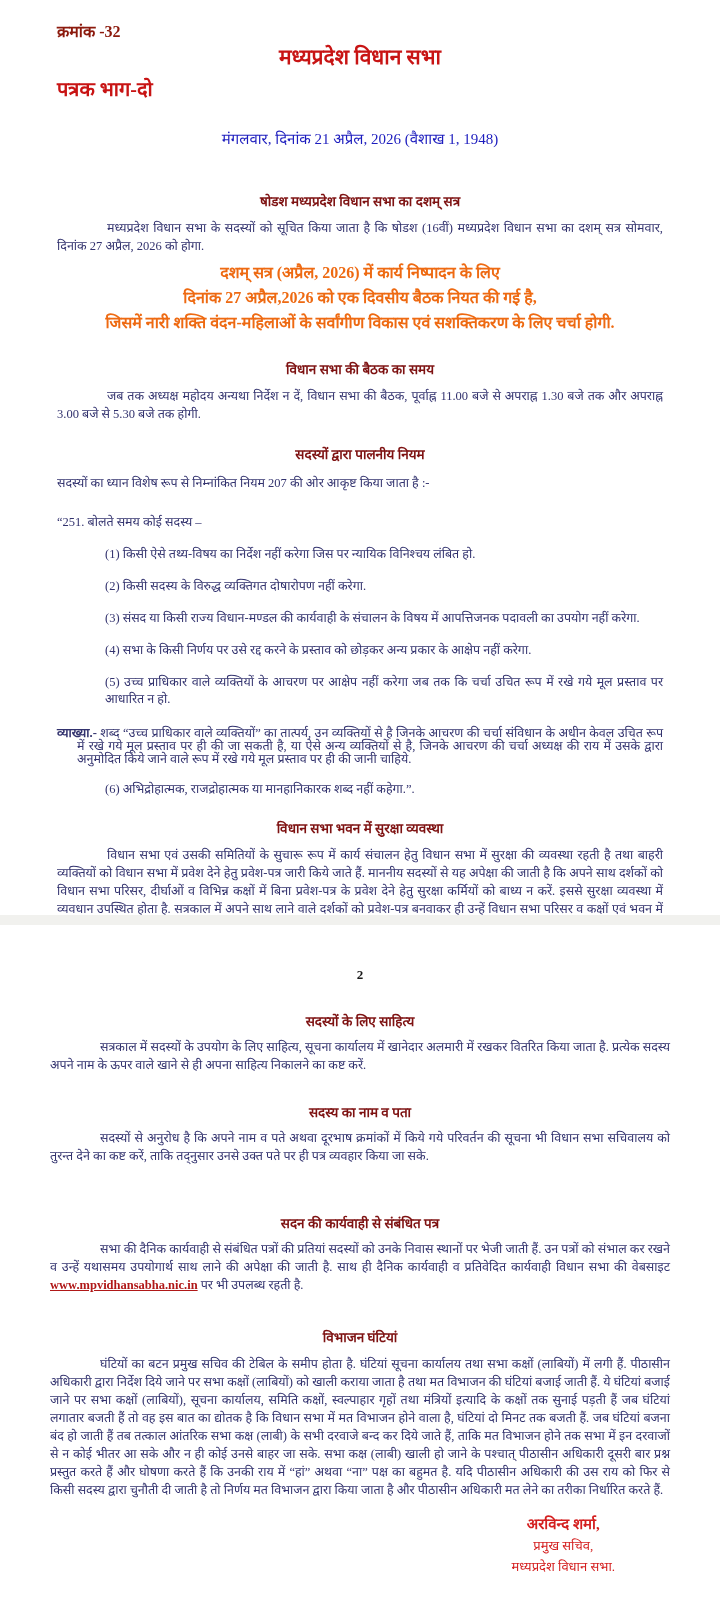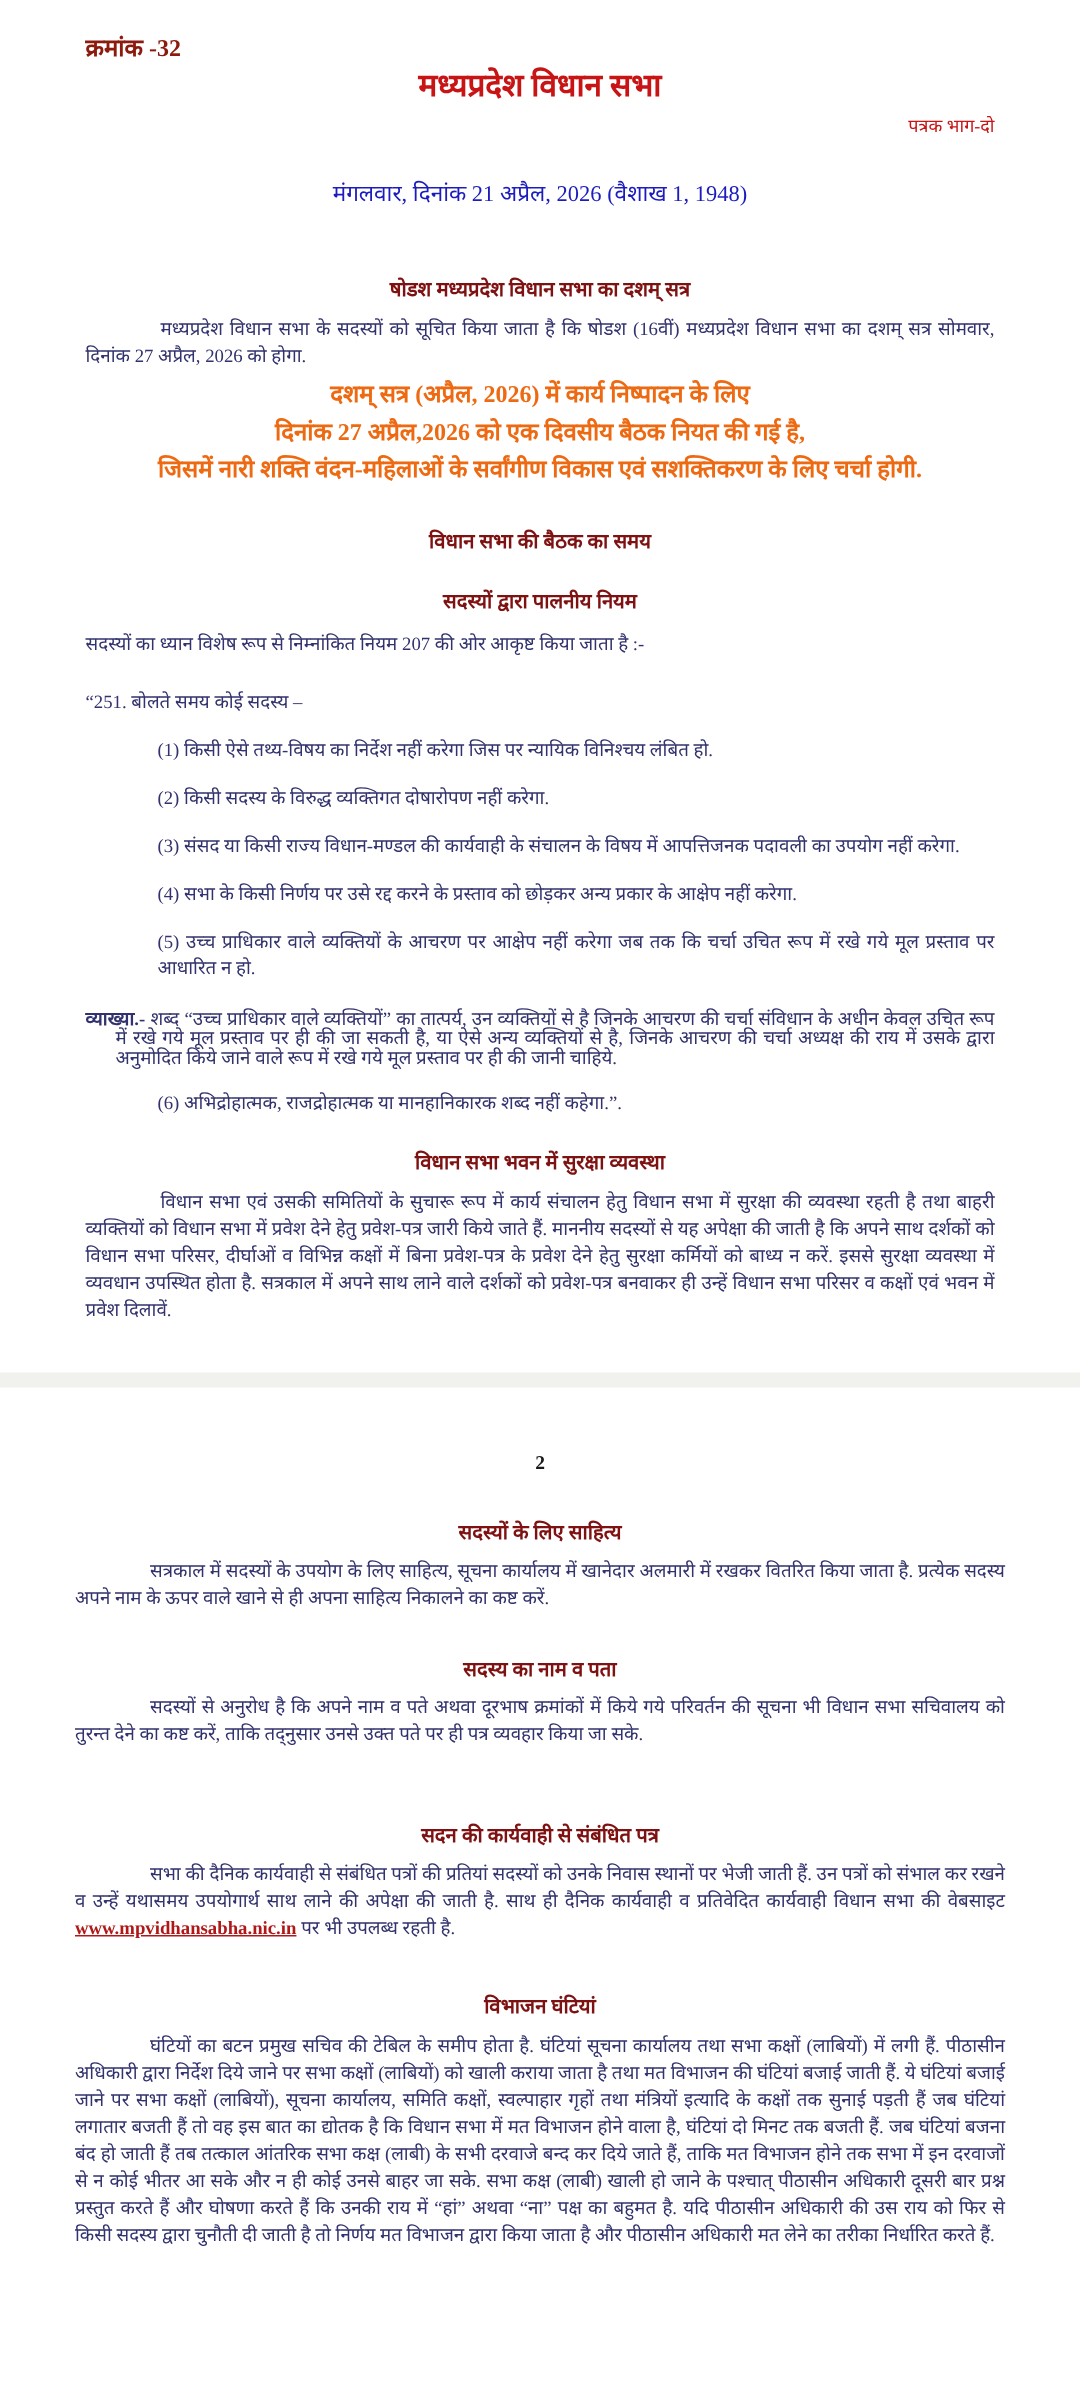--- a/index.html
+++ b/index.html
@@ -15,7 +15,7 @@
   .page2{height:675px;overflow:hidden;padding:0 50px 0 50px;}
   .serial{text-align:left;font-size:16px;font-weight:bold;color:var(--maroon);}
   .title{margin-top:0px;text-align:center;font-size:21px;font-weight:bold;color:var(--red);}
-  .subtitle{margin-top:5px;text-align:right;font-size:12px;font-weight:normal;color:var(--red);}
+  .subtitle{margin-top:5px;text-align:left;font-size:20px;font-weight:bold;color:var(--red);}
   .dateline{margin-top:26px;text-align:center;font-size:15px;color:var(--blue);}
   .dateline .b{font-weight:normal;margin-top:20px;}
   h3.sec{ text-align:center;font-size:13.5px;font-weight:bold;color:var(--heading);}

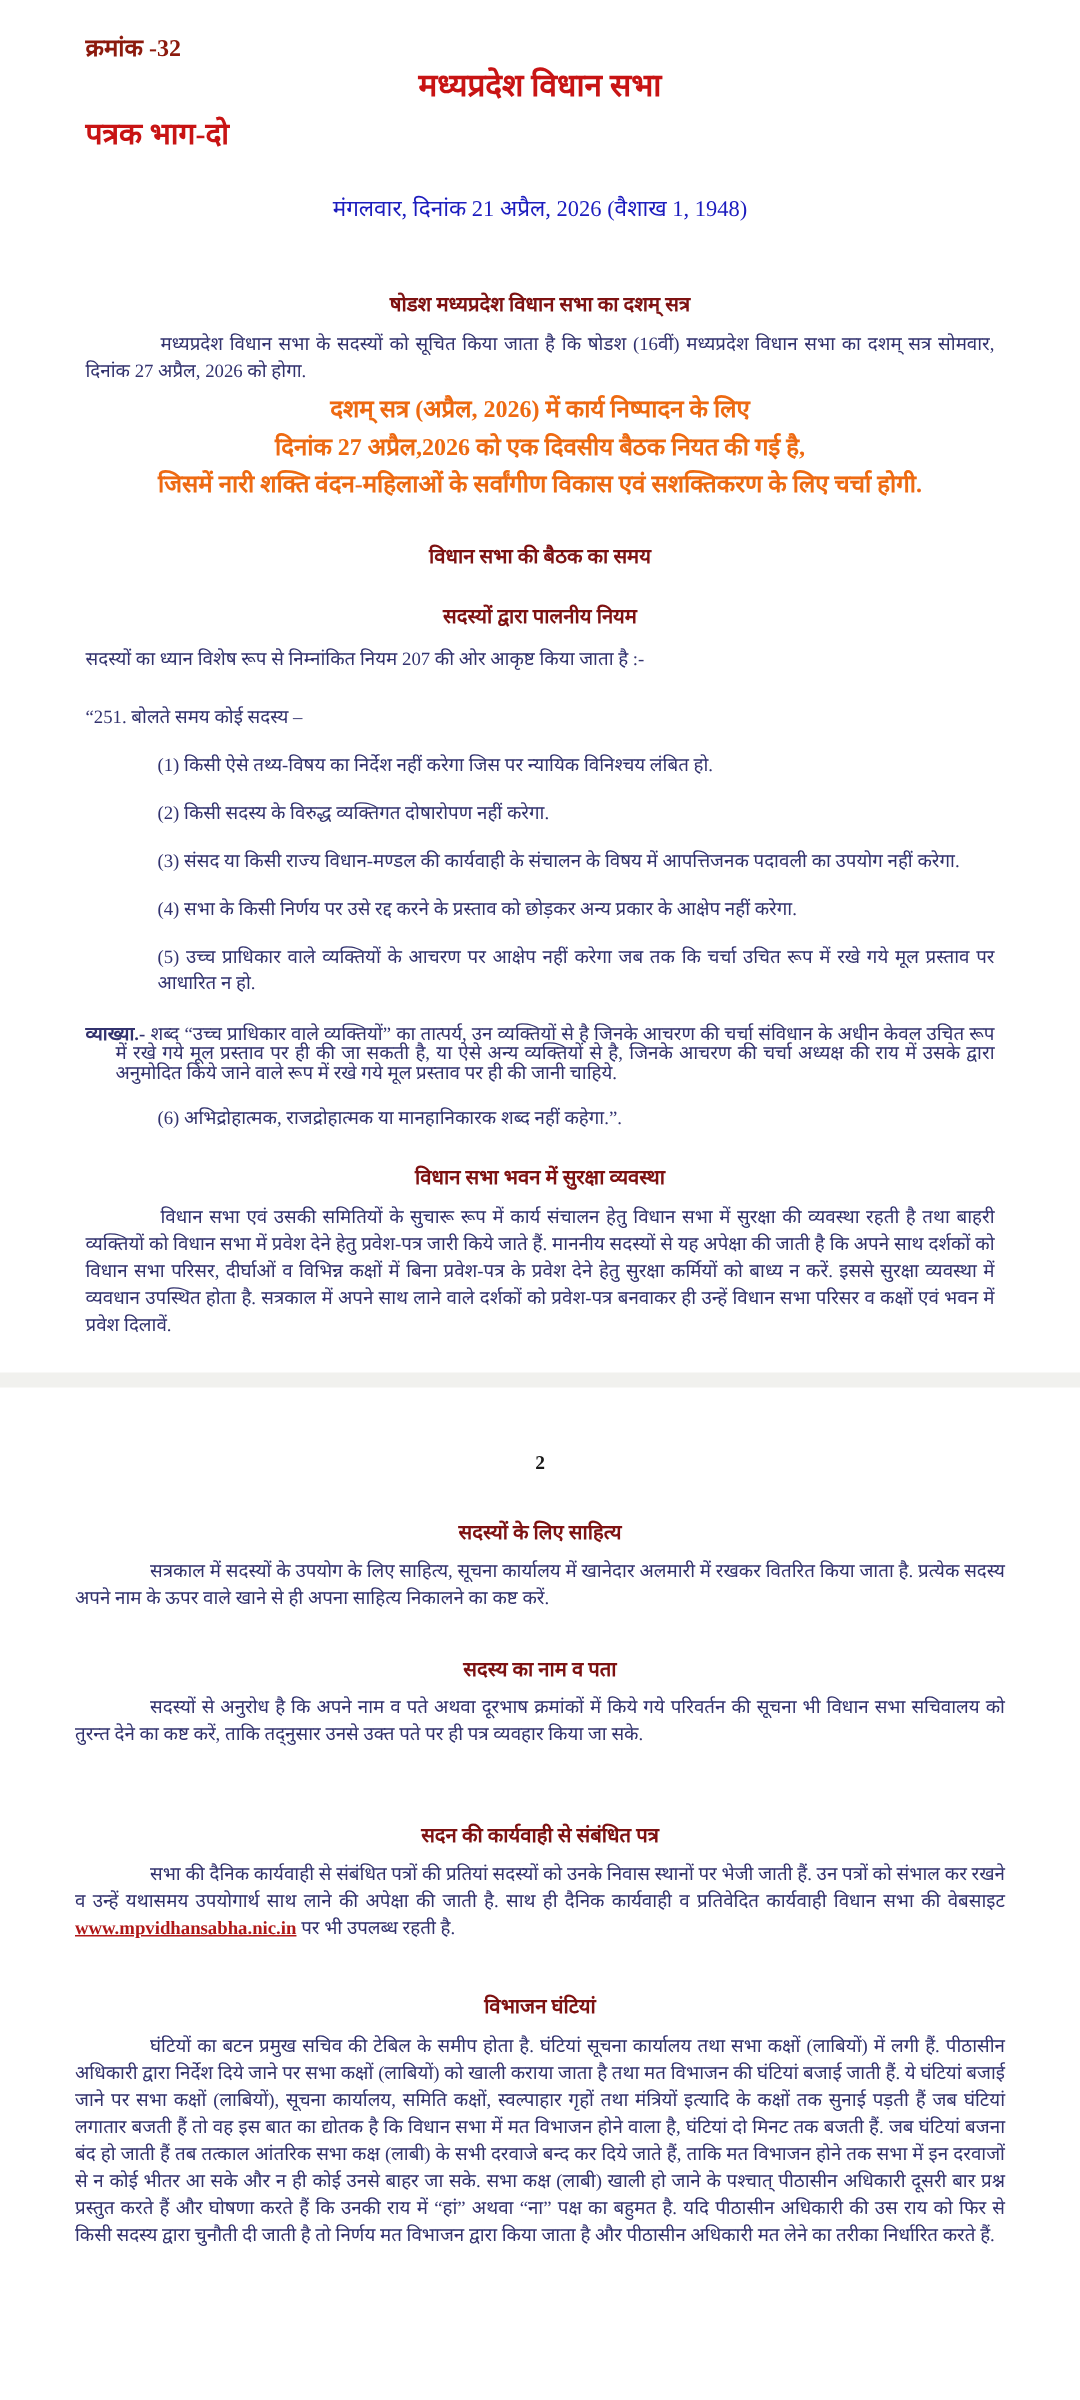--- a/index.html
+++ b/index.html
@@ -70,6 +70,7 @@
     </div>
 
     <h3 class="sec h-meeting">विधान सभा की बैठक का समय</h3>
+    <p class="body indent p-meeting">जब तक अध्यक्ष महोदय अन्यथा निर्देश न दें, विधान सभा की बैठक, पूर्वाह्न 11.00 बजे से अपराह्न 1.30 बजे तक और अपराह्न 3.00 बजे से 5.30 बजे तक होगी.</p>
 
     <h3 class="sec h-rules">सदस्यों द्वारा पालनीय नियम</h3>
     <p class="body p-rulesintro">सदस्यों का ध्यान विशेष रूप से निम्नांकित नियम 207 की ओर आकृष्ट किया जाता है :-</p>

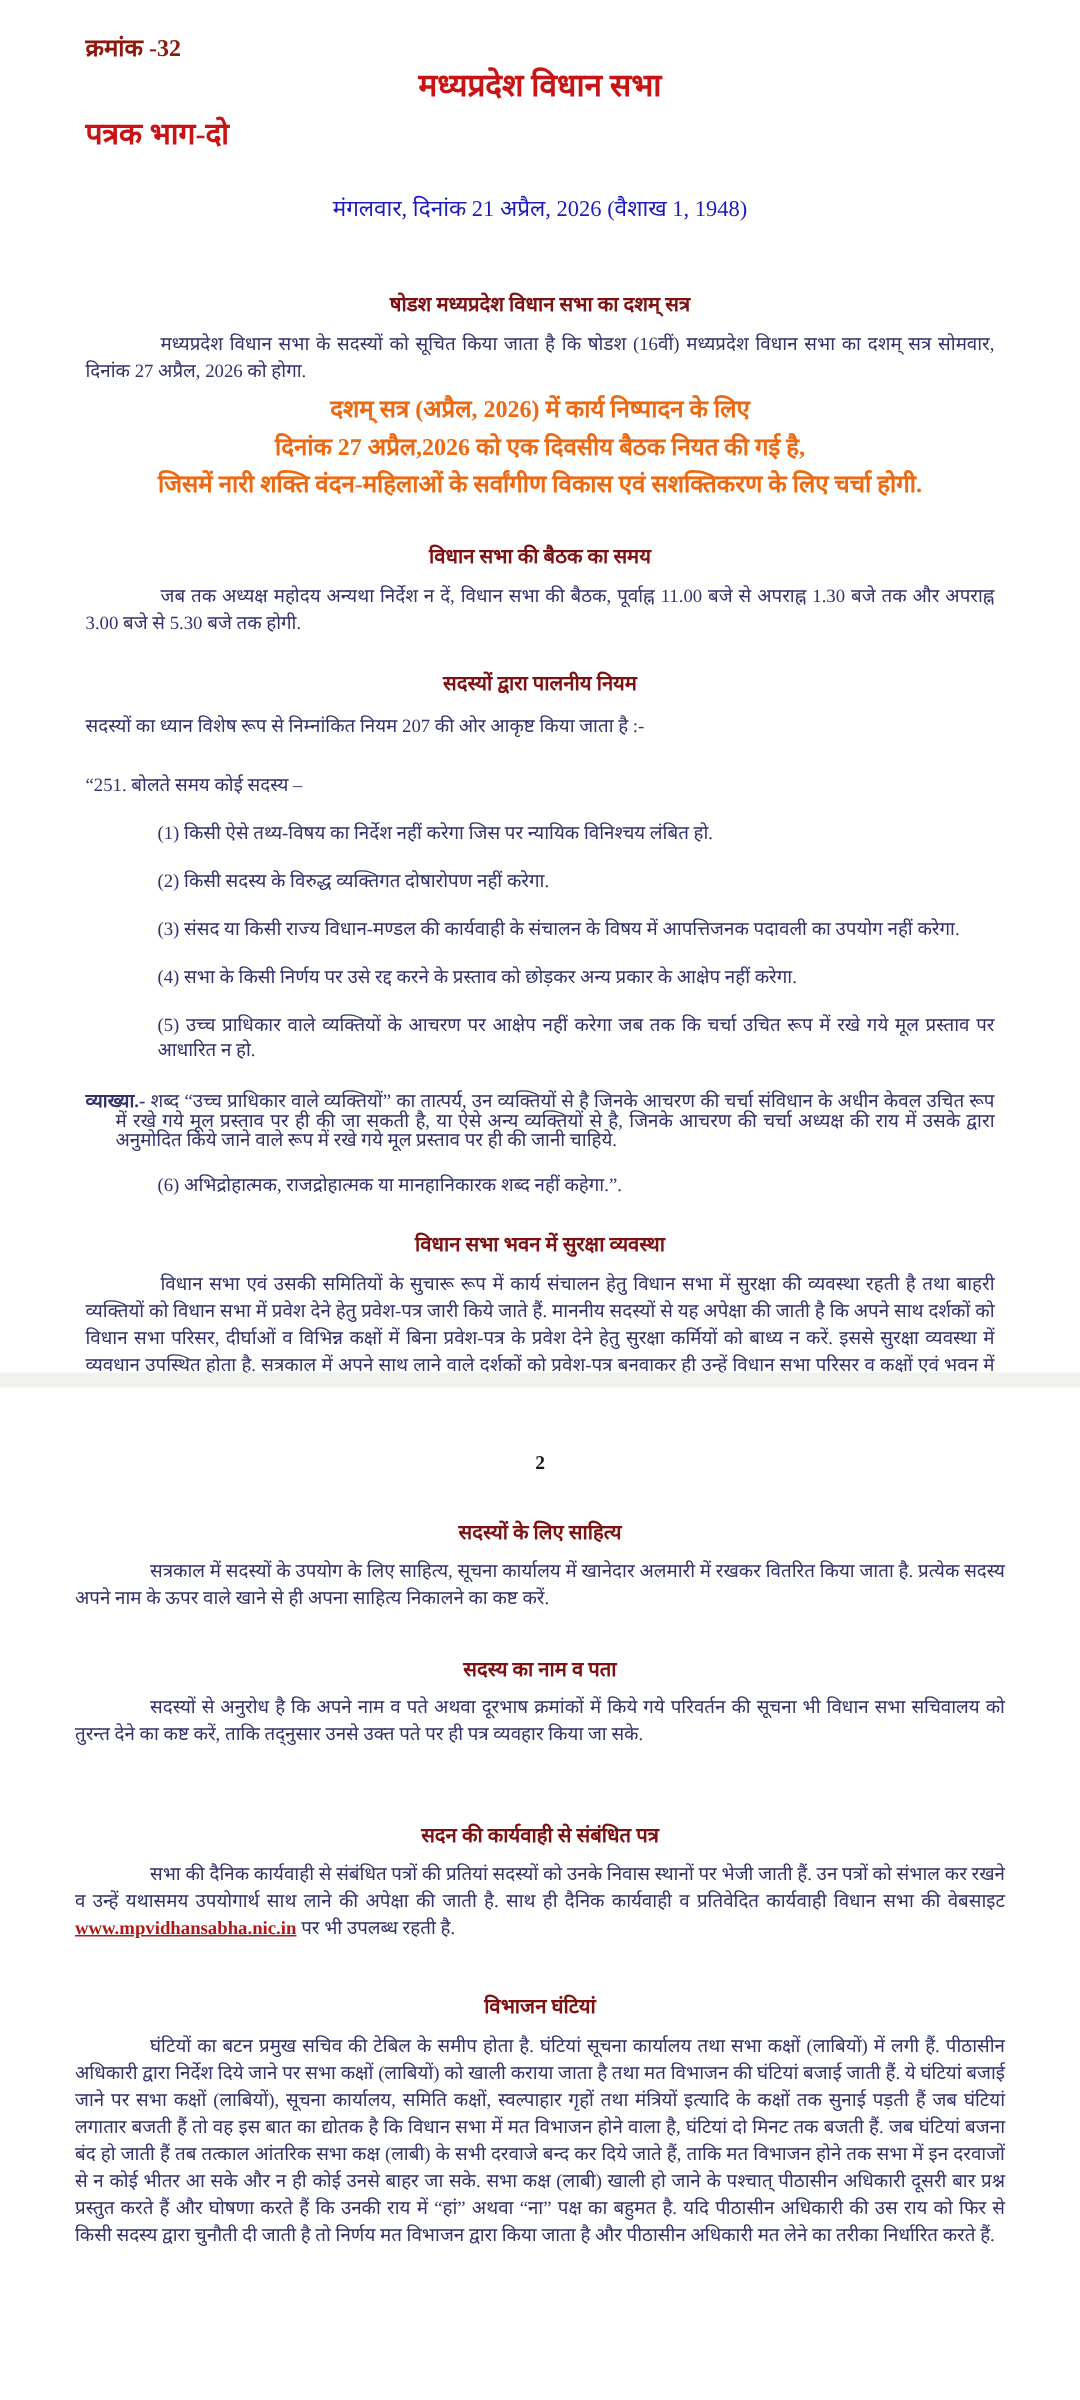--- a/index.html
+++ b/index.html
@@ -108,6 +108,11 @@
     <h3 class="sec h-bells">विभाजन घंटियां</h3>
     <p class="body indent p-bells">घंटियों का बटन प्रमुख सचिव की टेबिल के समीप होता है. घंटियां सूचना कार्यालय तथा सभा कक्षों (लाबियों) में लगी हैं. पीठासीन अधिकारी द्वारा निर्देश दिये जाने पर सभा कक्षों (लाबियों) को खाली कराया जाता है तथा मत विभाजन की घंटियां बजाई जाती हैं. ये घंटियां बजाई जाने पर सभा कक्षों (लाबियों), सूचना कार्यालय, समिति कक्षों, स्वल्पाहार गृहों तथा मंत्रियों इत्यादि के कक्षों तक सुनाई पड़ती हैं जब घंटियां लगातार बजती हैं तो वह इस बात का द्योतक है कि विधान सभा में मत विभाजन होने वाला है, घंटियां दो मिनट तक बजती हैं. जब घंटियां बजना बंद हो जाती हैं तब तत्काल आंतरिक सभा कक्ष (लाबी) के सभी दरवाजे बन्द कर दिये जाते हैं, ताकि मत विभाजन होने तक सभा में इन दरवाजों से न कोई  भीतर आ सके और न ही कोई उनसे बाहर जा सके. सभा कक्ष (लाबी) खाली हो जाने के पश्चात् पीठासीन अधिकारी दूसरी बार प्रश्न प्रस्तुत करते हैं और घोषणा करते हैं कि  उनकी राय में “हां” अथवा “ना” पक्ष का बहुमत है. यदि पीठासीन अधिकारी की उस राय को फिर से किसी सदस्य द्वारा चुनौती दी जाती है तो निर्णय मत विभाजन द्वारा किया जाता है और पीठासीन अधिकारी मत लेने का तरीका निर्धारित करते हैं.</p>
 
+    <div class="sig">
+      <div class="name">अरविन्द शर्मा,</div>
+      <div class="role">प्रमुख सचिव,</div>
+      <div class="org">मध्यप्रदेश विधान सभा.</div>
+    </div>
   </div>
 
 </div>

